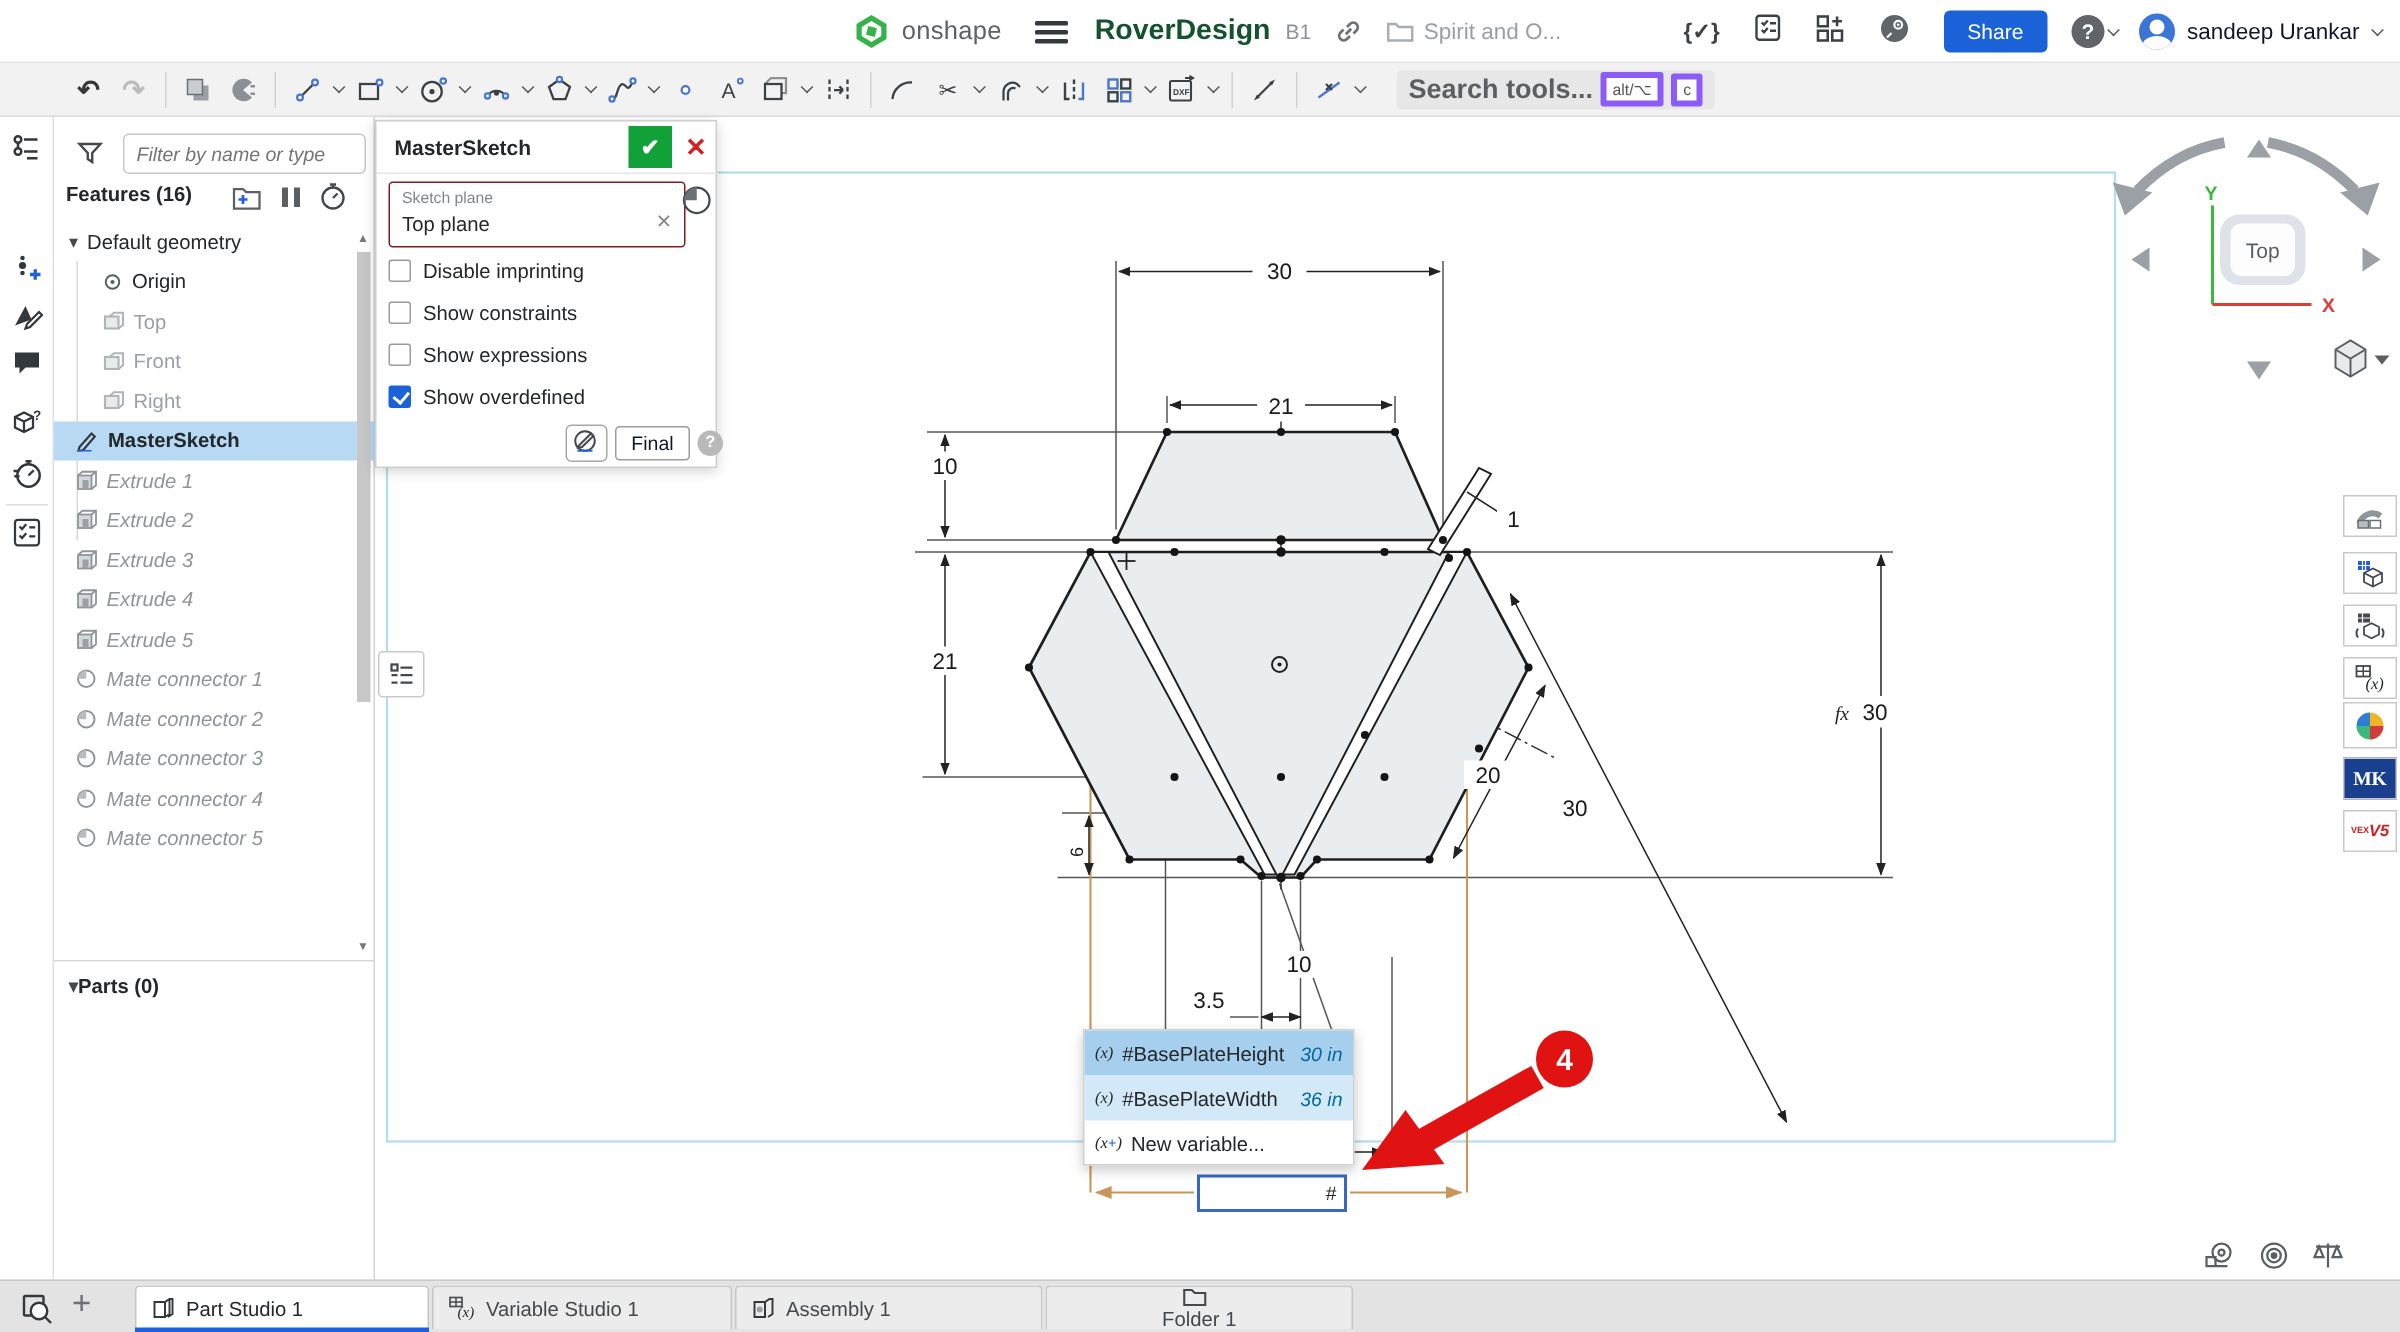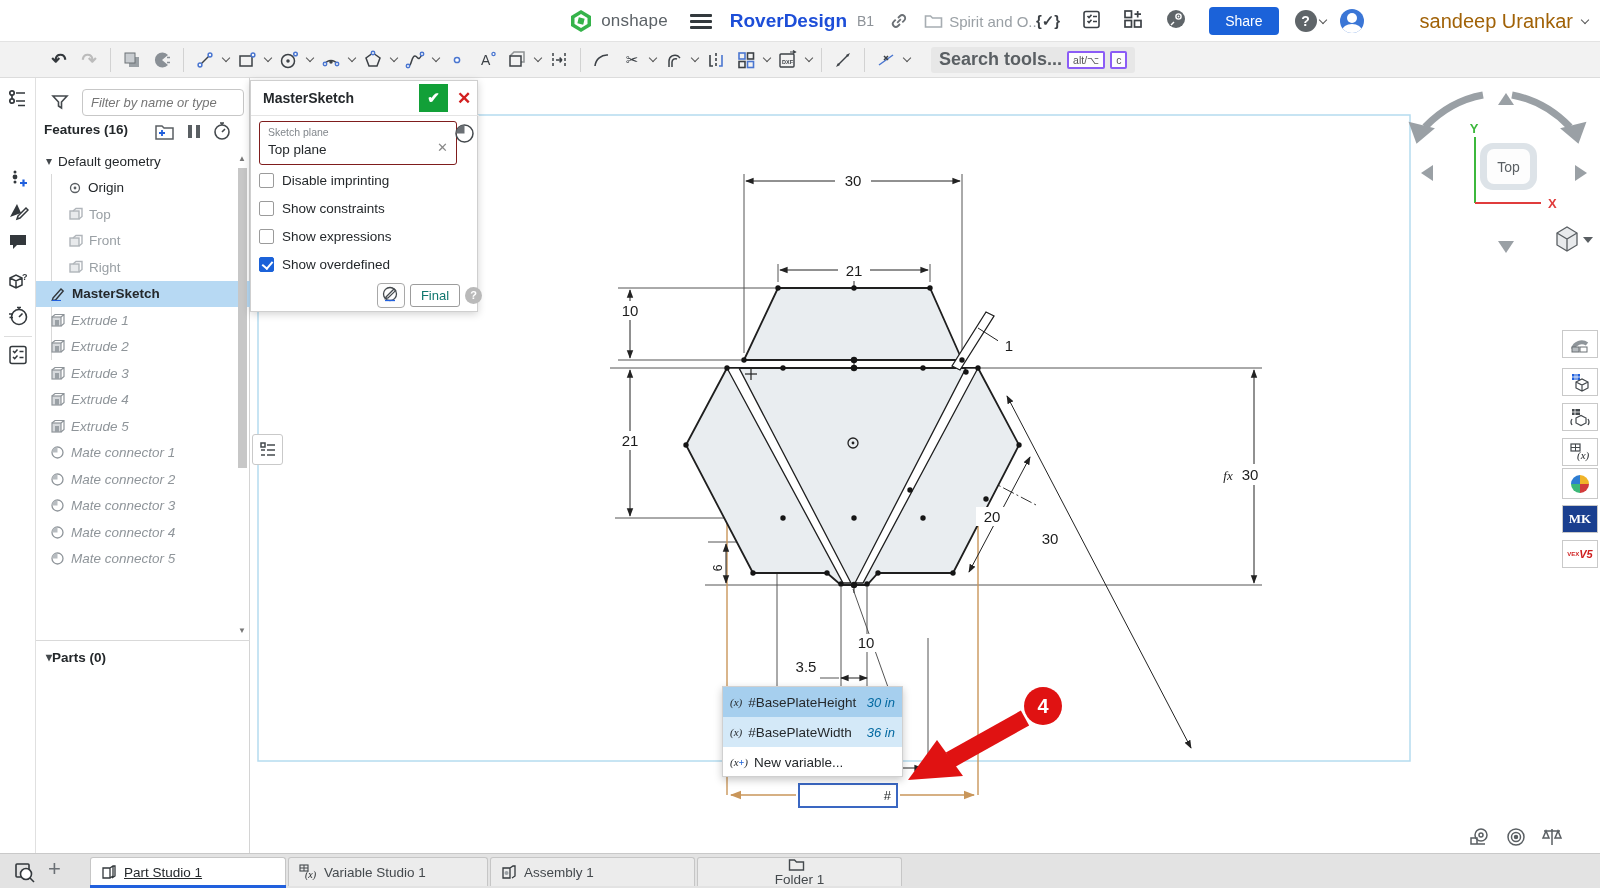--- a/index.html
+++ b/index.html
@@ -14,7 +14,7 @@
   #logo-word { font-size:17px; color:#5c6267; margin-left:8px; letter-spacing:.2px; }
   #hamburger { margin-left:22px; width:22px; cursor:pointer; }
   #hamburger div { height:3px; background:#33393d; margin:3px 0; border-radius:1px; }
-  #doc-title { font-size:19px; font-weight:bold; color:#1d4ed8; margin-left:18px; }
+  #doc-title { font-size:19px; font-weight:bold; color:#14532d; margin-left:18px; }
   #doc-version { font-size:14px; color:#8d9298; margin-left:10px; }
   .hicon { color:#3c4146; margin-left:16px; display:flex; align-items:center; }
   #workspace-name { font-size:15px; color:#9aa0a5; margin-left:6px; }

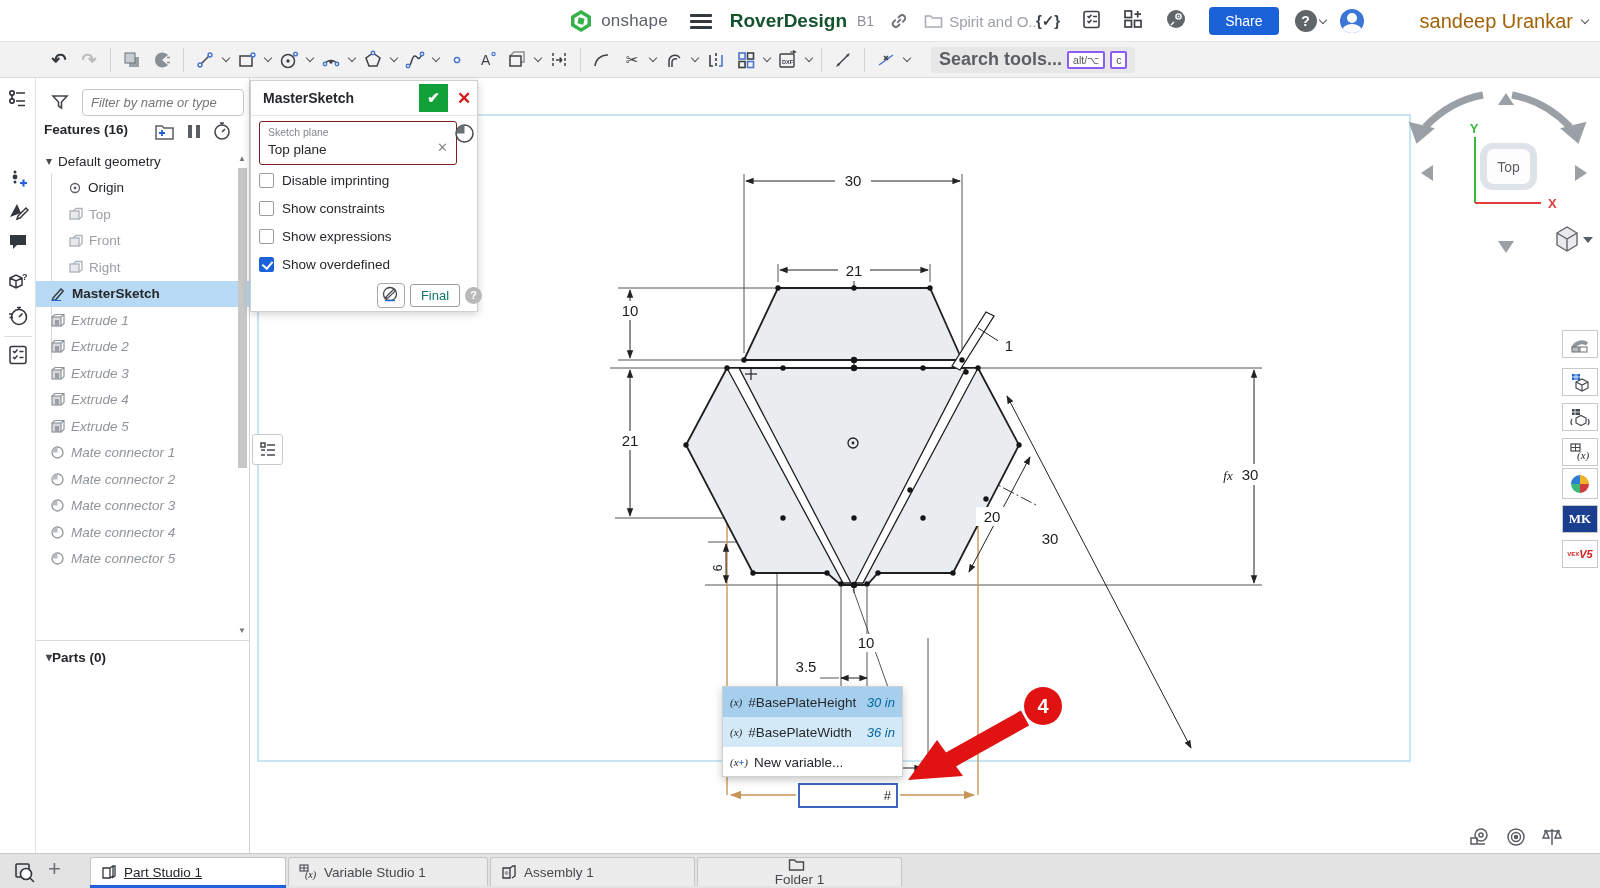--- a/index.html
+++ b/index.html
@@ -25,7 +25,7 @@
   #avatar { width:24px; height:24px; border-radius:50%; background:#3b76d6; position:relative; overflow:hidden; margin-right:8px;}
   #avatar::before { content:""; position:absolute; left:7px; top:4px; width:10px; height:10px; border-radius:50%; background:#fff; }
   #avatar::after { content:""; position:absolute; left:2px; top:15px; width:20px; height:14px; border-radius:50%; background:#fff; }
-  #user-name { font-size:20px; color:#a16207; margin-right:6px;margin-left:48px; }
+  #user-name { font-size:15px; color:#0f172a; margin-right:6px; }
   .caret { display:inline-block; width:6px; height:6px; border-right:1.7px solid #555; border-bottom:1.7px solid #555; transform:rotate(45deg); margin:0 3px 3px 3px; }
 
   

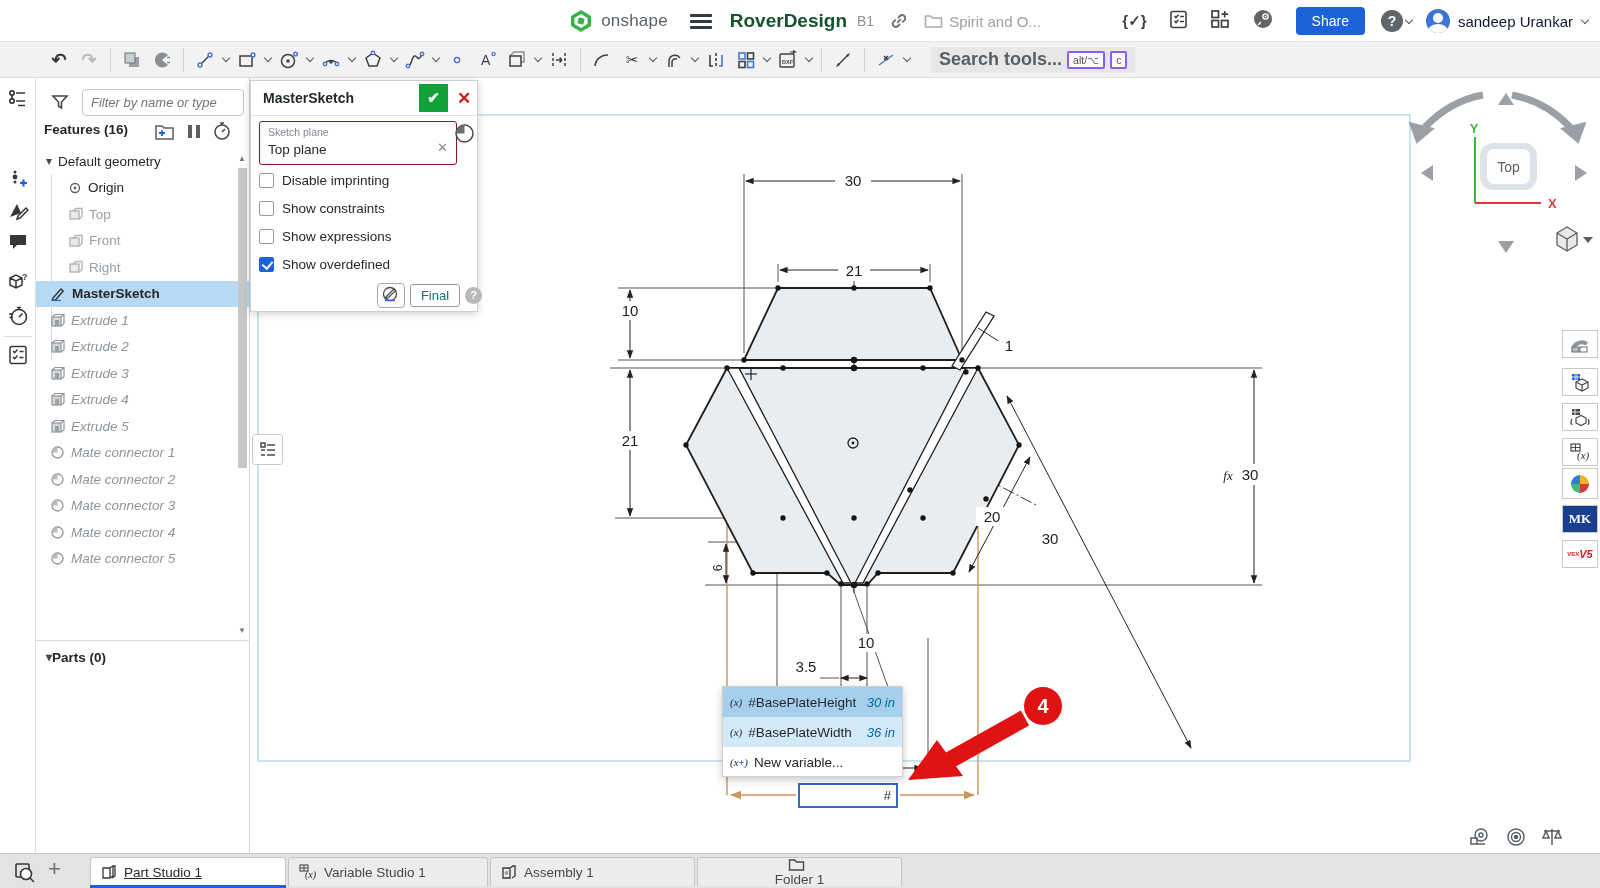--- a/index.html
+++ b/index.html
@@ -36,7 +36,7 @@
   .tredo { font-size:18px; font-weight:bold; color:#bcbcbc; }
   #search-tools { margin-left:18px; background:#e7e7e7; border-radius:3px; height:26px; display:flex; align-items:center; padding:0 8px; cursor:text; }
   #search-tools-label { font-size:18px; color:#5a5f63;font-weight:bold; }
-  .key-badge { font-size:10.5px; color:#555; background:#fdfdfd; border:2px solid #8b5cf6; border-radius:2px; padding:1px 4px; margin-left:5px; }
+  .key-badge { font-size:10.5px; color:#555; background:#fdfdfd; border:4px solid #8b5cf6; border-radius:2px; padding:1px 4px; margin-left:5px; }
 
   
   #left-strip { position:absolute; left:0; top:78px; width:36px; height:775px; background:#fff; border-right:1px solid #e0e0e0; z-index:20; }

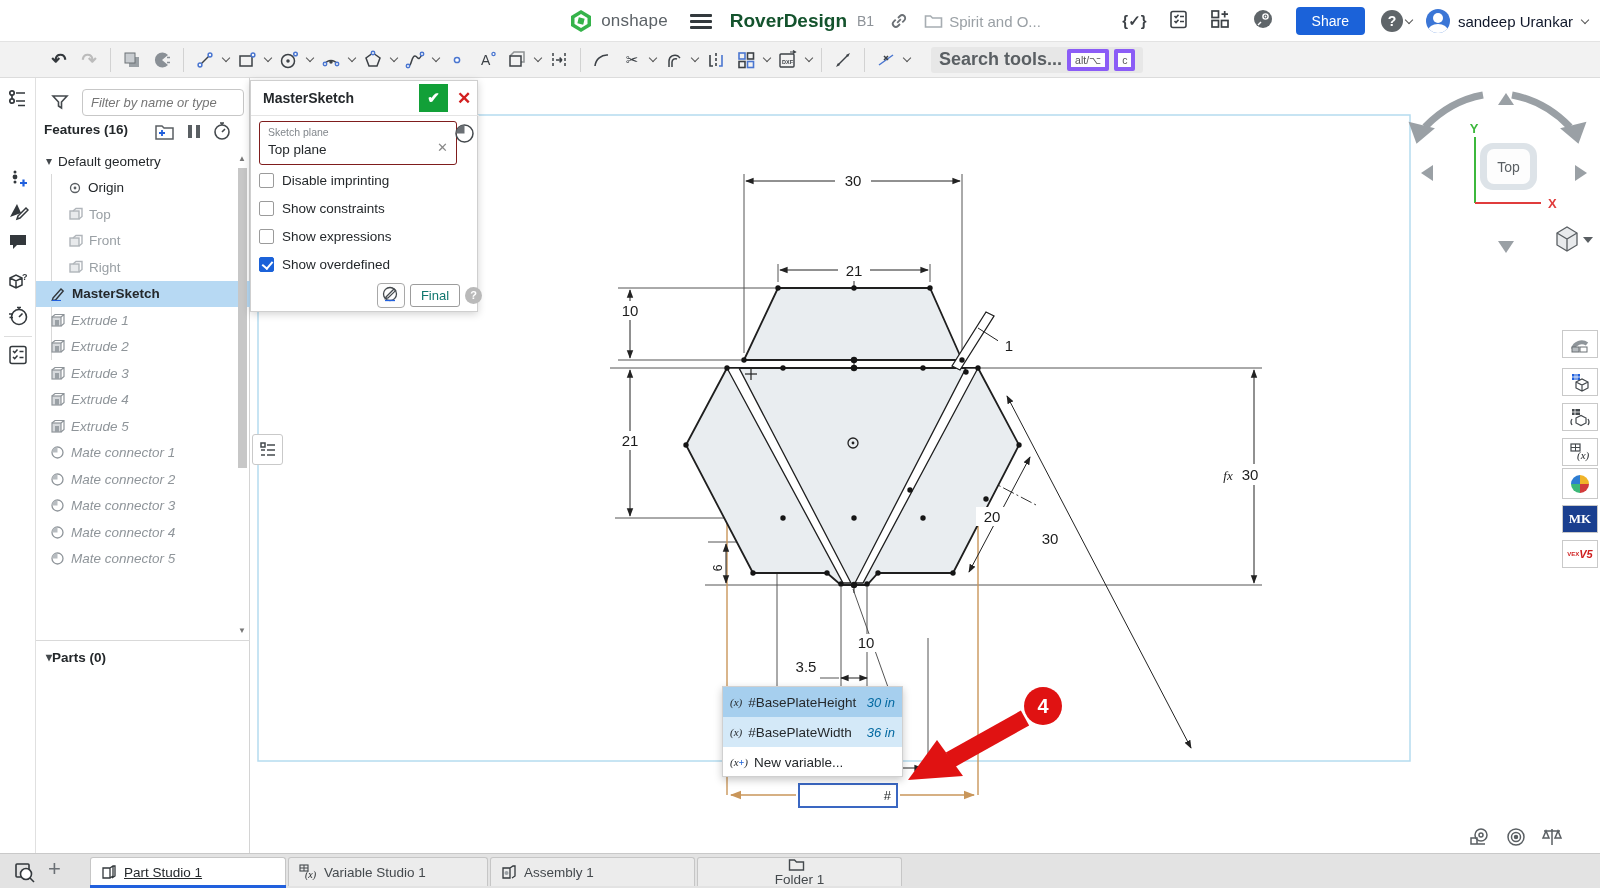--- a/index.html
+++ b/index.html
@@ -82,7 +82,7 @@
   .cb-checked::after { content:""; position:absolute; left:4px; top:1px; width:5px; height:8px; border-right:2px solid #fff; border-bottom:2px solid #fff; transform:rotate(40deg); }
   .cb-label { font-size:13.5px; color:#24282b; margin-left:8px; }
   #sketch-mode-btn { position:absolute; left:126px; top:202px; width:28px; height:25px; border:1px solid #a8a8a8; border-radius:4px; background:#fdfdfd; cursor:pointer; }
-  #final-btn { position:absolute; left:159px; top:203px; width:50px; height:23px; border:1px solid #9c9c9c; border-radius:3px; background:#fff; font-size:13px; color:#0f766e; cursor:pointer; font-family:"Liberation Sans",sans-serif; }
+  #final-btn { position:absolute; left:159px; top:203px; width:50px; height:23px; border:1px solid #9c9c9c; border-radius:3px; background:#fff; font-size:13px; color:#0f172a; cursor:pointer; font-family:"Liberation Sans",sans-serif; }
   #dlg-help { position:absolute; left:214px; top:206px; width:17px; height:17px; border-radius:50%; background:#b9b9b9; color:#fff; font-size:11px; font-weight:bold; text-align:center; line-height:17px; }
 
   

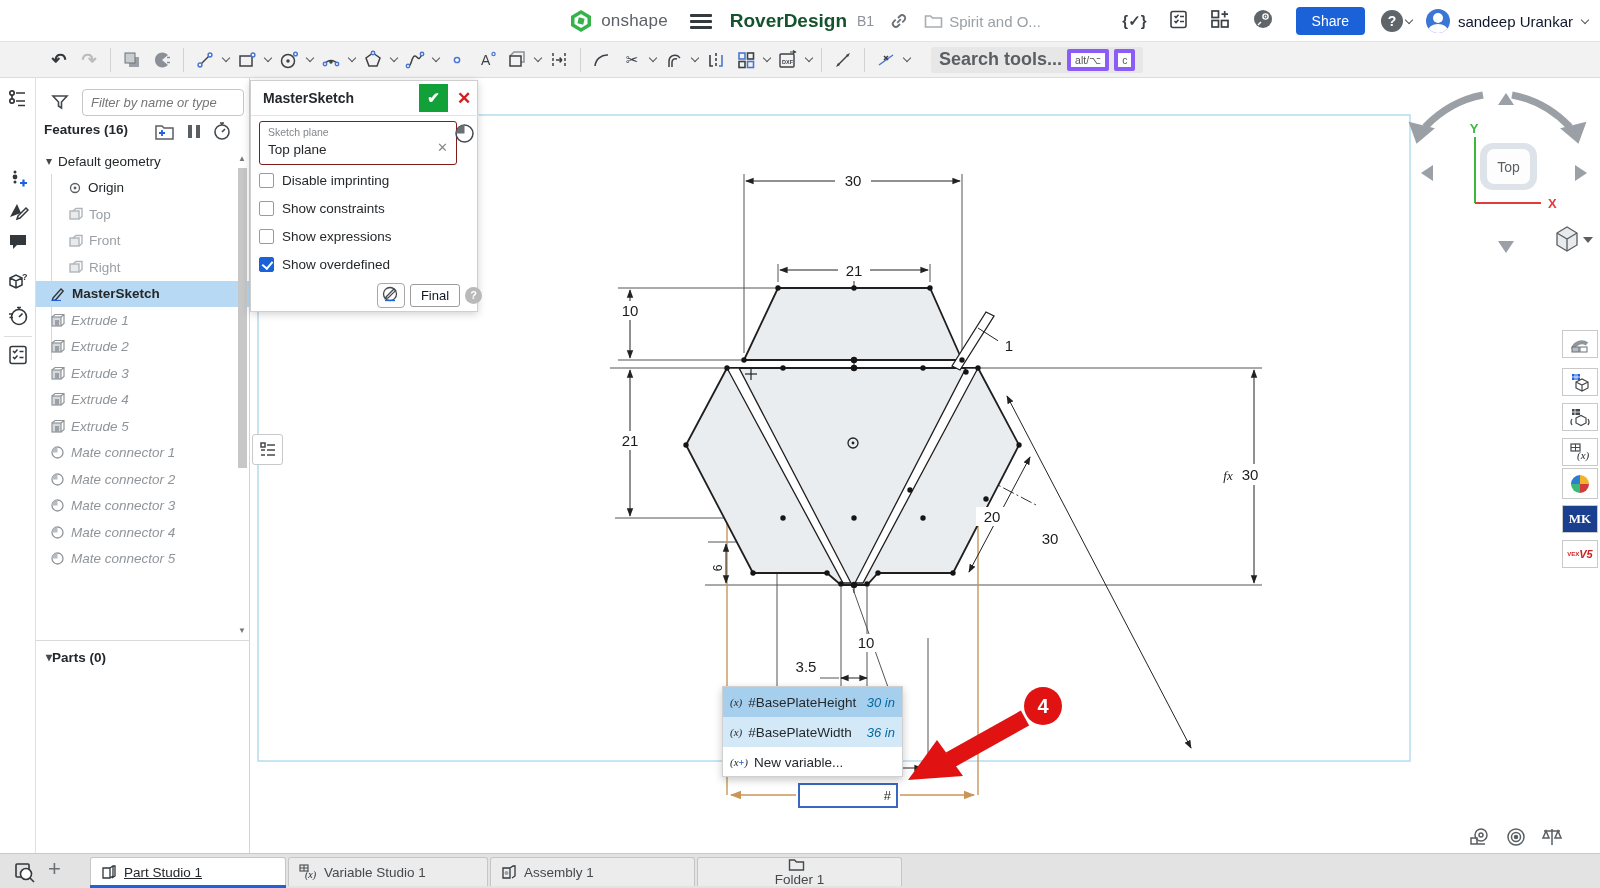--- a/index.html
+++ b/index.html
@@ -121,7 +121,7 @@
   
   #tabbar { position:absolute; left:0; top:853px; width:1600px; height:35px; background:#e3e3e3; border-top:1px solid #c9c9c9; z-index:35; }
   .tab { position:absolute; top:3px; height:29px; display:flex; align-items:center; font-size:13.5px; border:1px solid #c6c6c6; border-bottom:none; border-radius:3px 3px 0 0; padding:0 10px; cursor:pointer; }
-  .tab-active { background:#fff; color:#24282b;text-decoration:underline; }
+  .tab-active { background:#fff; color:#24282b; }
   .tab-idle { background:#ececec; color:#44494d; }
   #tab-underline { position:absolute; left:90px; top:31px; width:196px; height:3px; background:#2160dd; }
   .tab .ticn { margin-right:7px; display:flex; }

